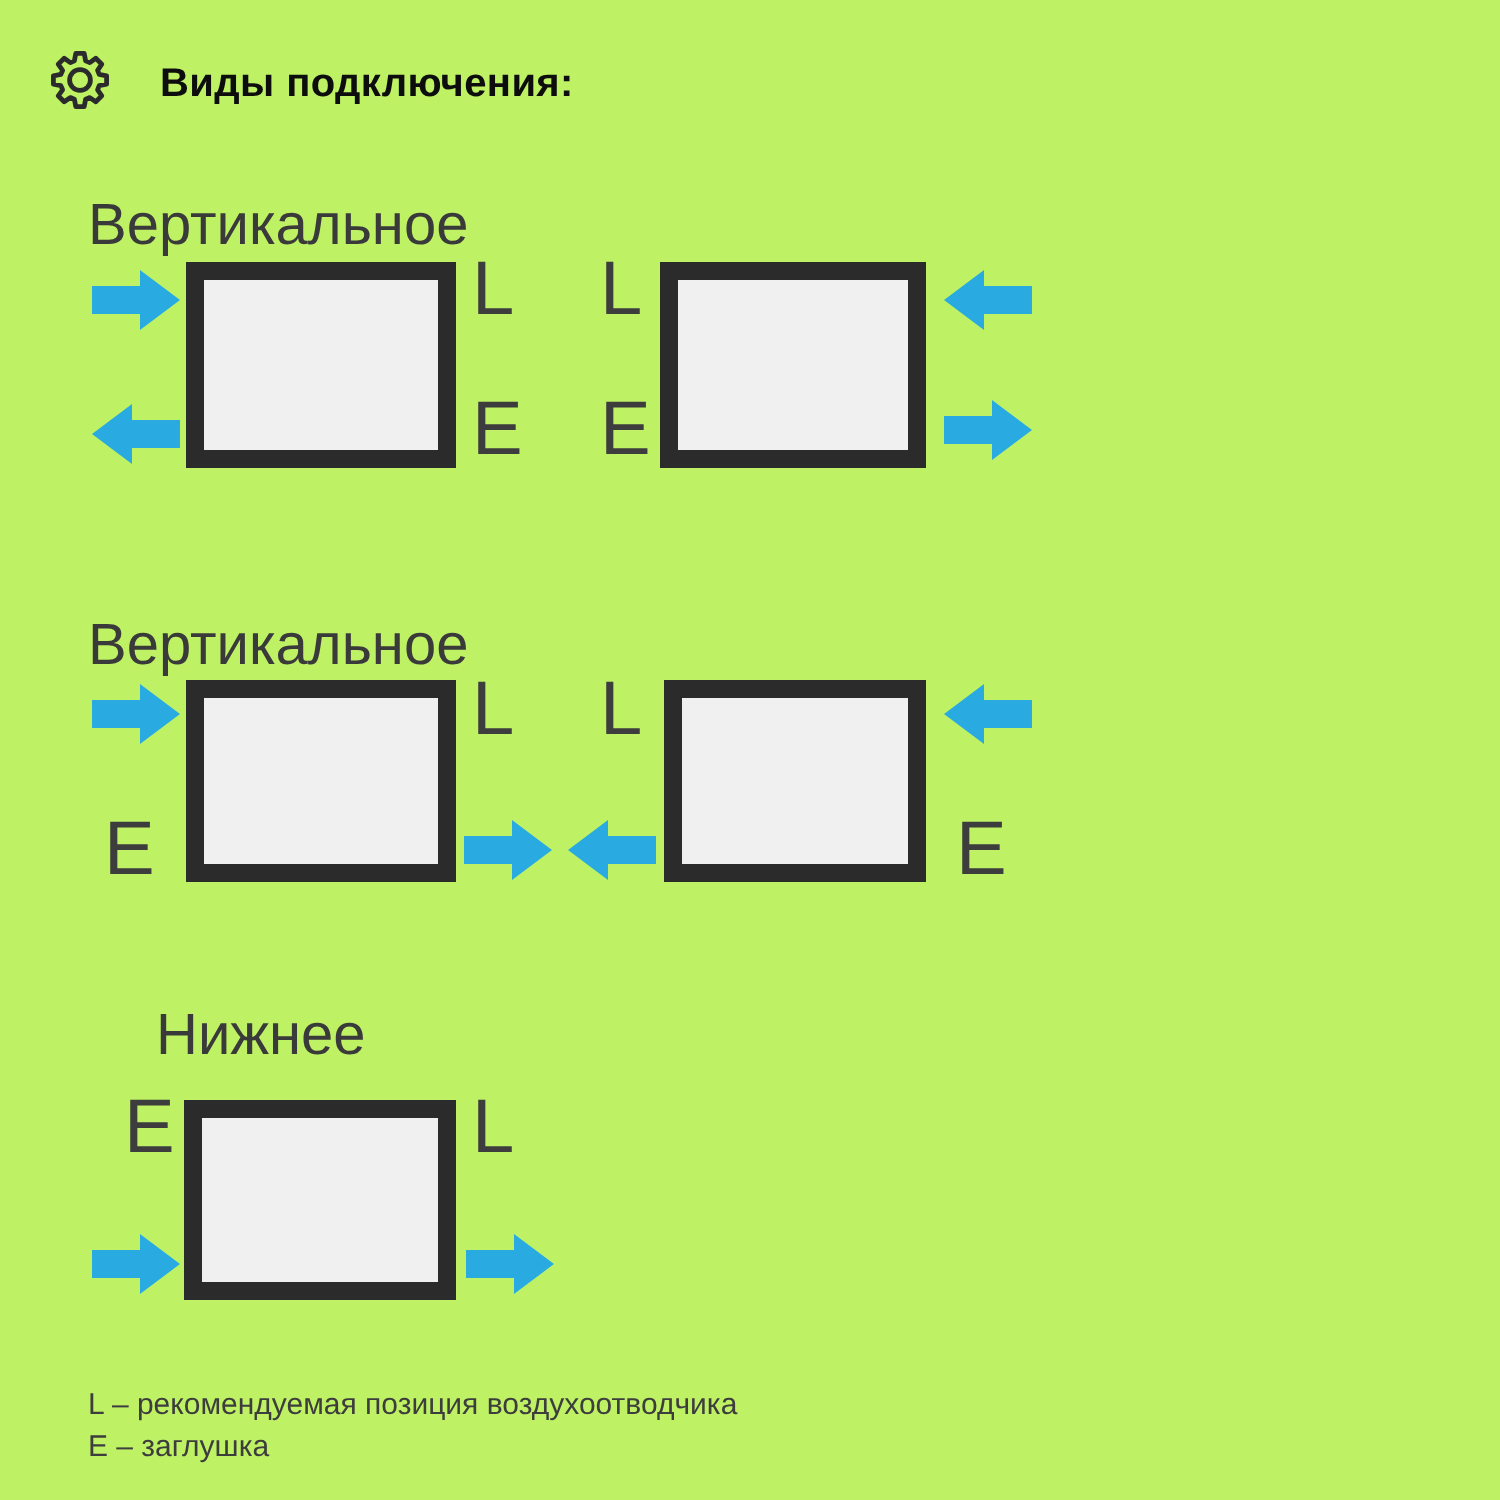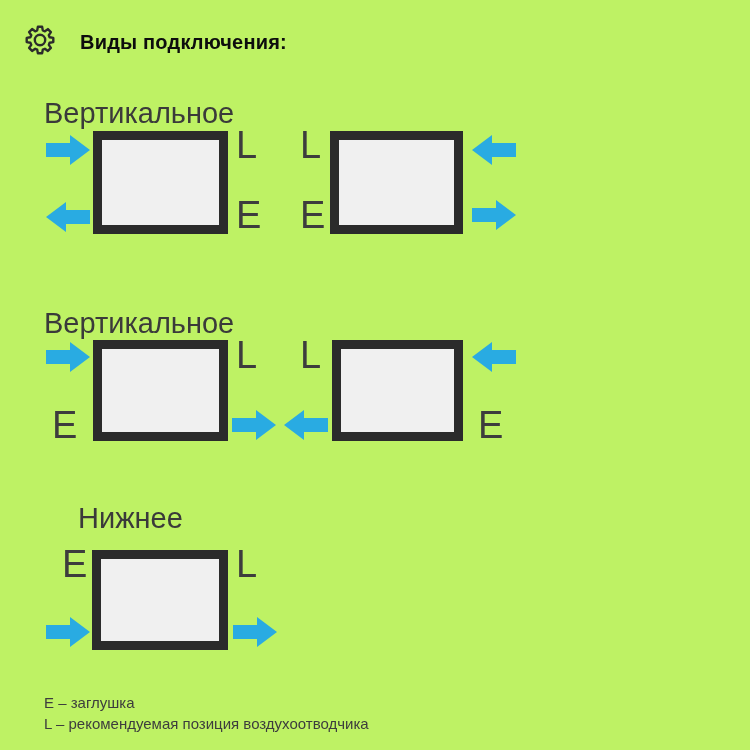--- a/index.html
+++ b/index.html
@@ -103,8 +103,8 @@
   </div>
 
   <div class="legend">
+    <div>L – рекомендуемая позиция воздухоотводчика</div>
     <div>E – заглушка</div>
-    <div>L – рекомендуемая позиция воздухоотводчика</div>
   </div>
 
 </div>

